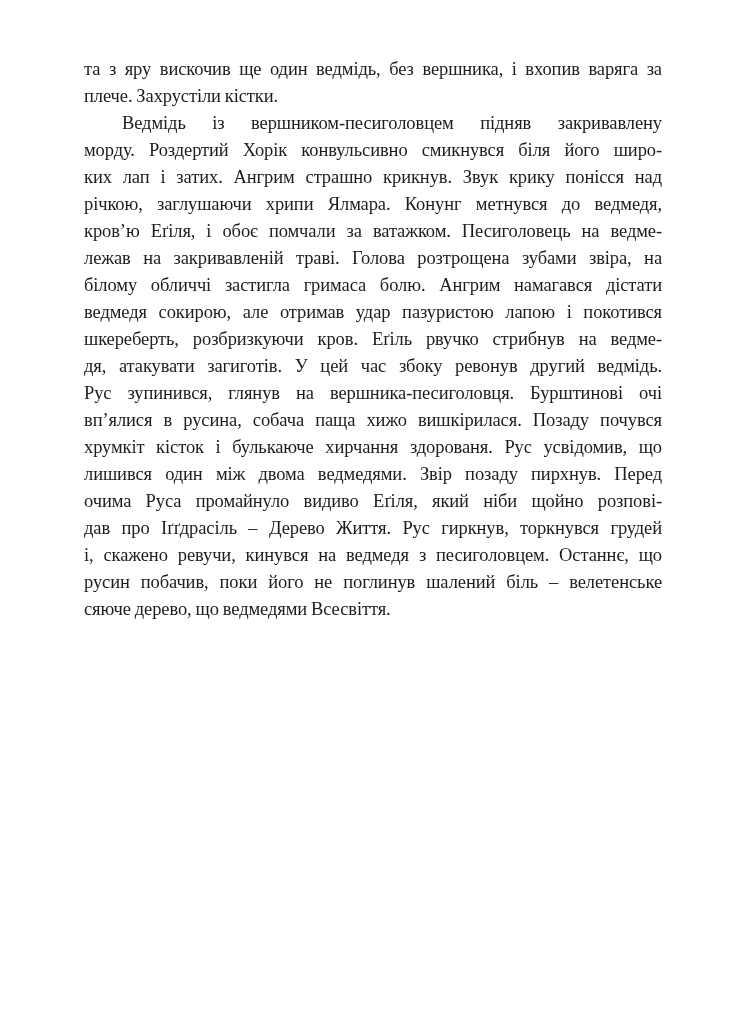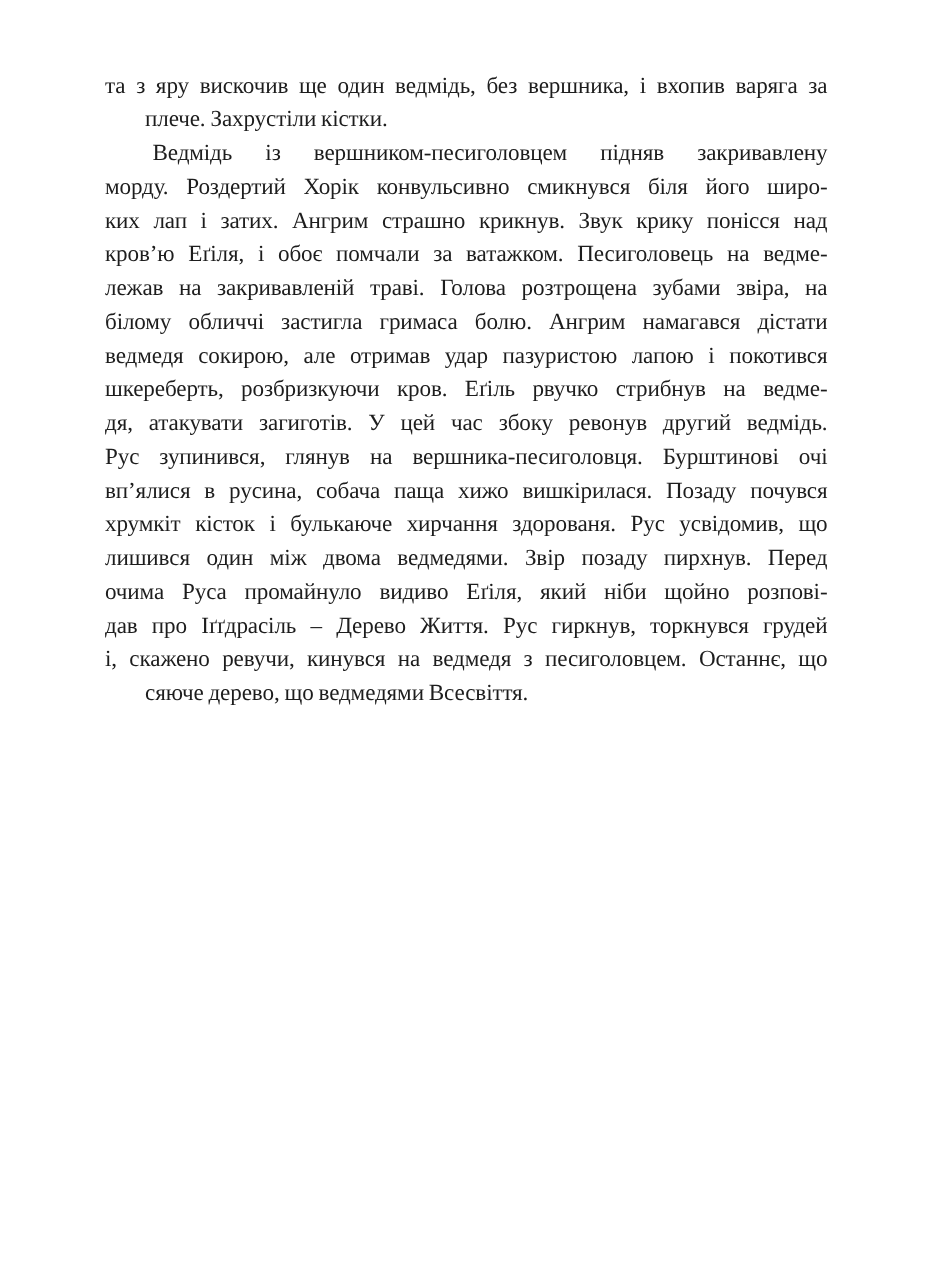--- a/index.html
+++ b/index.html
@@ -39,7 +39,6 @@
   .line.last {
     text-align: left;
     text-align-last: left;
-    margin-left: 32px;
   }
   .line.indent {
     padding-left: 38px;

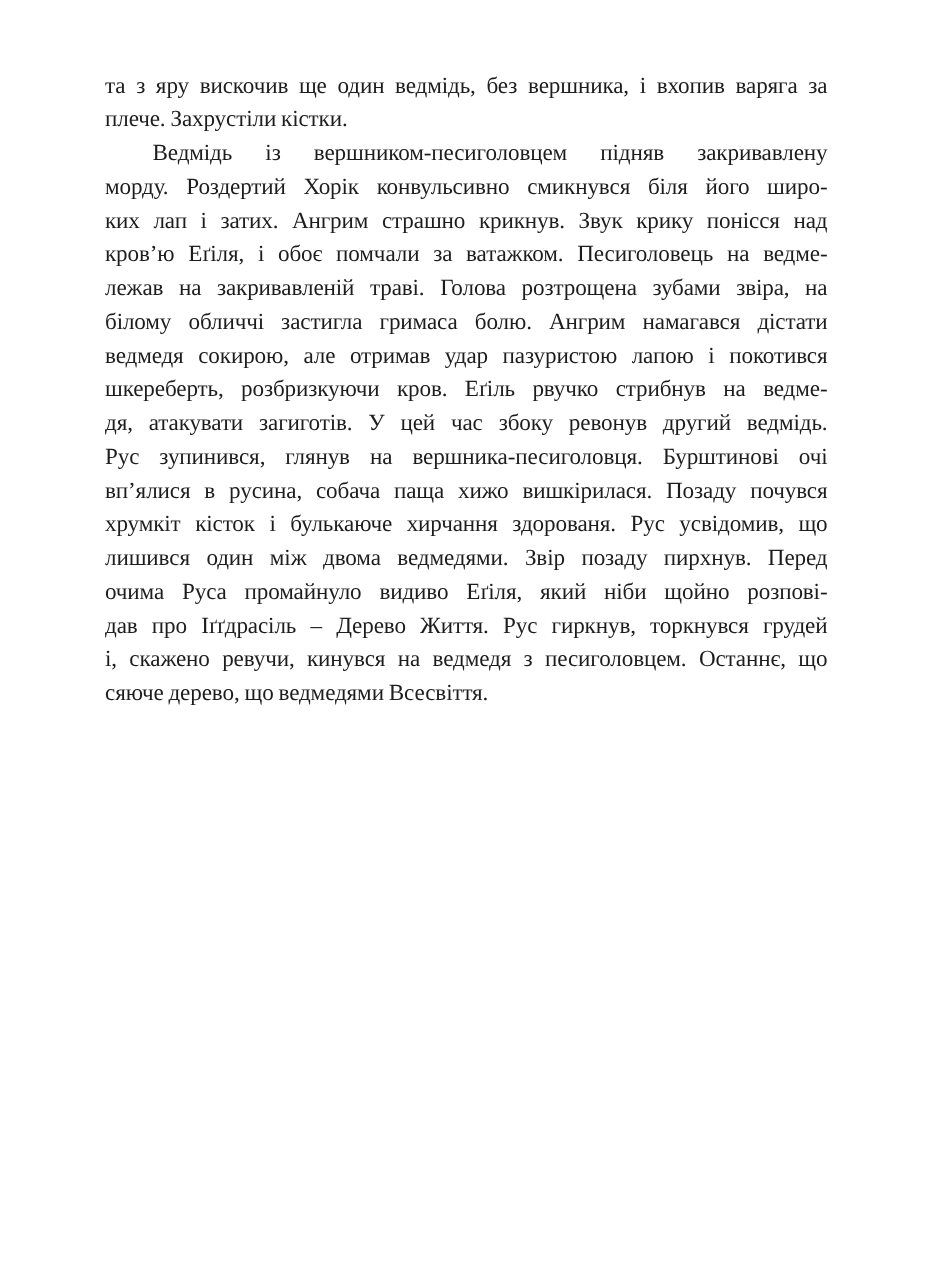--- a/index.html
+++ b/index.html
@@ -65,6 +65,7 @@
       <div class="line indent">Ведмідь із вершником-песиголовцем підняв закривавлену</div>
       <div class="line">морду. Роздертий Хорік конвульсивно смикнувся біля його широ-</div>
       <div class="line">ких лап і затих. Ангрим страшно крикнув. Звук крику понісся над</div>
+      <div class="line">річкою, заглушаючи хрипи Ялмара. Конунг метнувся до ведмедя,</div>
       <div class="line">кров’ю Еґіля, і обоє помчали за ватажком. Песиголовець на ведме-</div>
       <div class="line">лежав на закривавленій траві. Голова розтрощена зубами звіра, на</div>
       <div class="line">білому обличчі застигла гримаса болю. Ангрим намагався дістати</div>

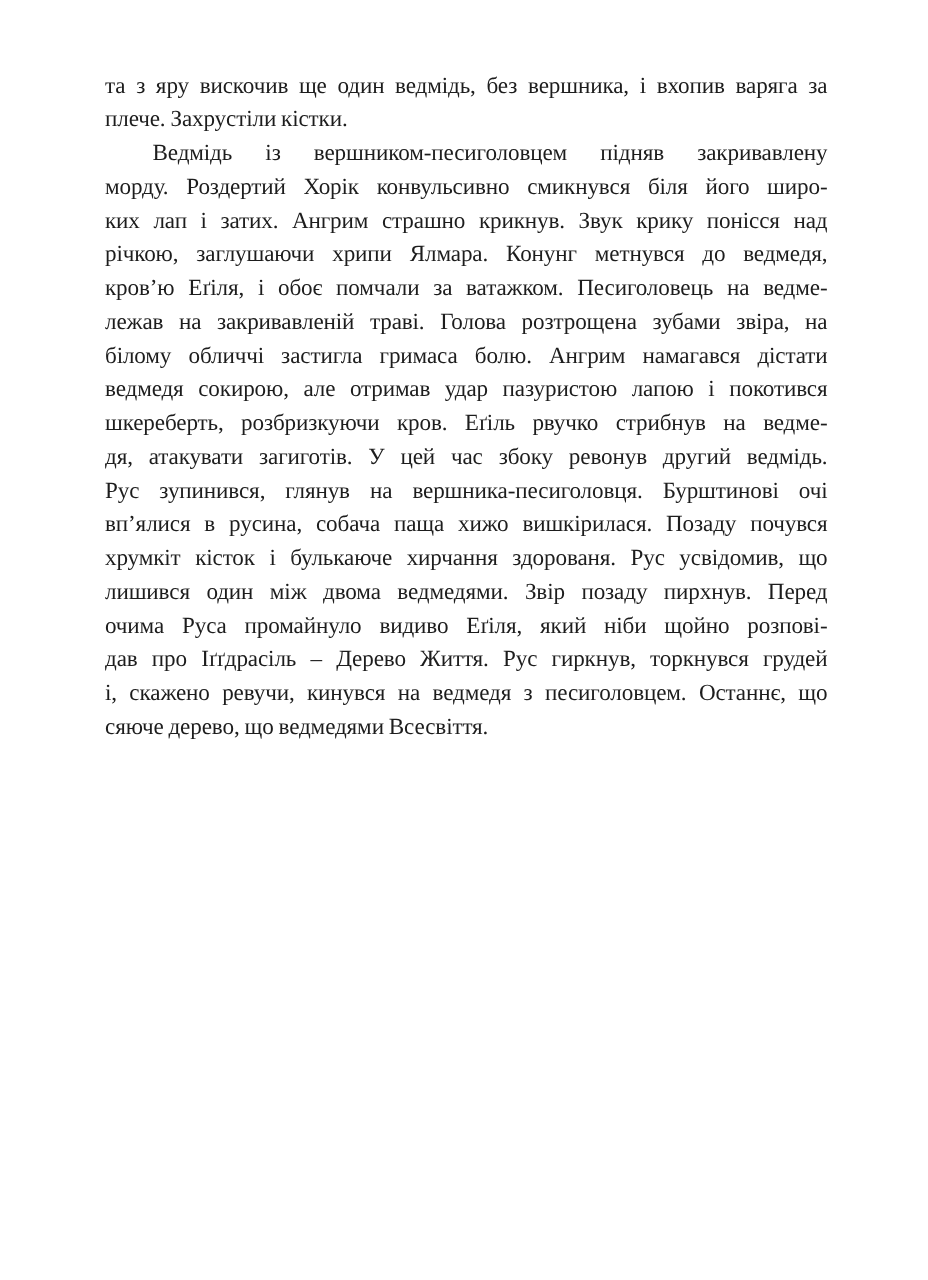--- a/index.html
+++ b/index.html
@@ -79,6 +79,7 @@
       <div class="line">очима Руса промайнуло видиво Еґіля, який ніби щойно розпові-</div>
       <div class="line">дав про Іґґдрасіль – Дерево Життя. Рус гиркнув, торкнувся грудей</div>
       <div class="line">і, скажено ревучи, кинувся на ведмедя з песиголовцем. Останнє, що</div>
+      <div class="line">русин побачив, поки його не поглинув шалений біль – велетенське</div>
       <div class="line last">сяюче дерево, що ведмедями Всесвіття.</div>
     </div>
   <div class="page-number">8</div>

